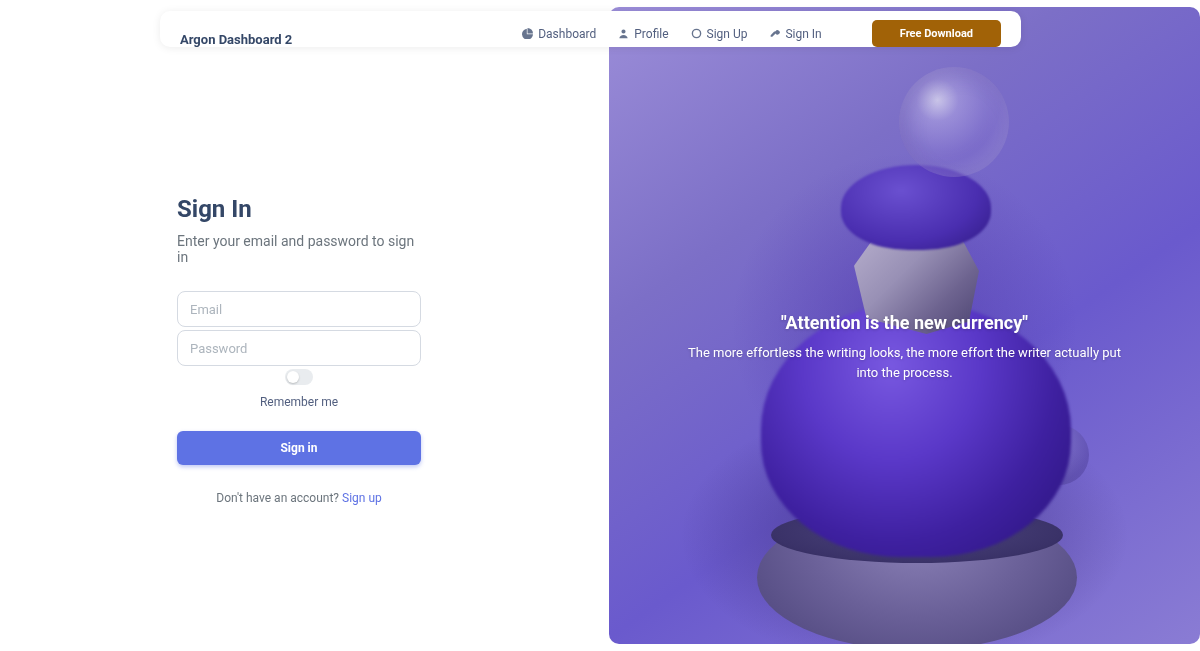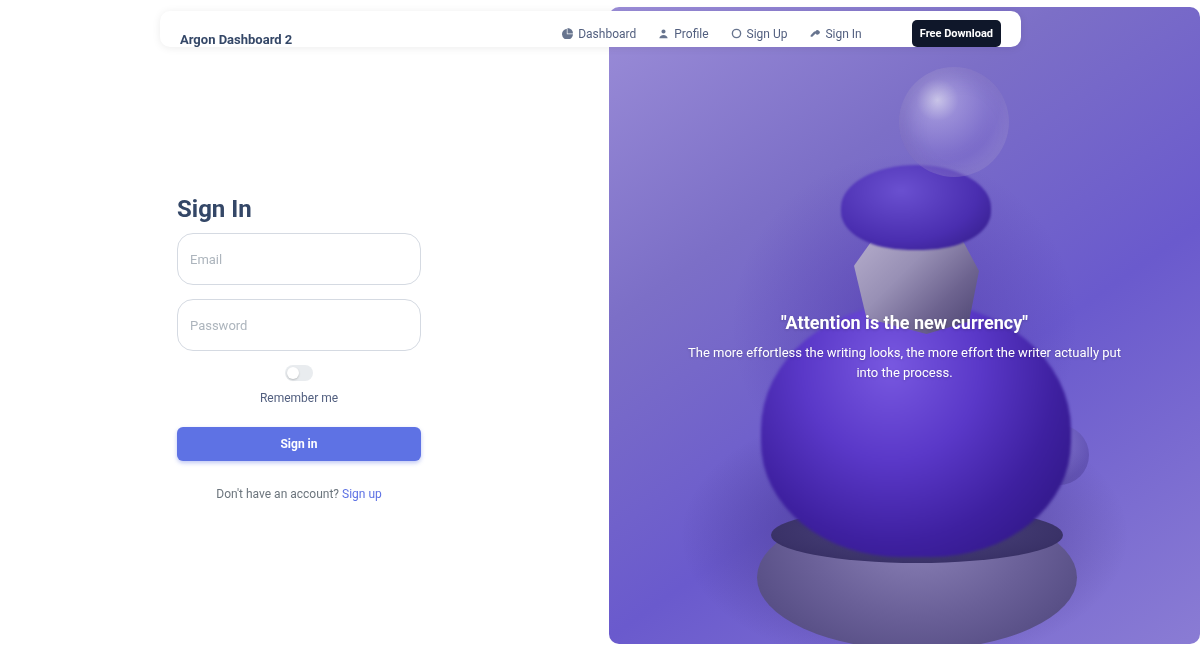--- a/index.html
+++ b/index.html
@@ -26,11 +26,11 @@
     .nav-link .icon svg { width: 11px; height: 11px; fill: #67748e; }
     .download-btn {
       margin-left: 28px;
-      background: #0f172a;
+      background: #a16207;
       color: #fff;
       font-size: 11px;
       font-weight: 700;
-      padding: 7px 8px;
+      padding: 7px 28px;
       border-radius: 5px;
       cursor: pointer;
     }

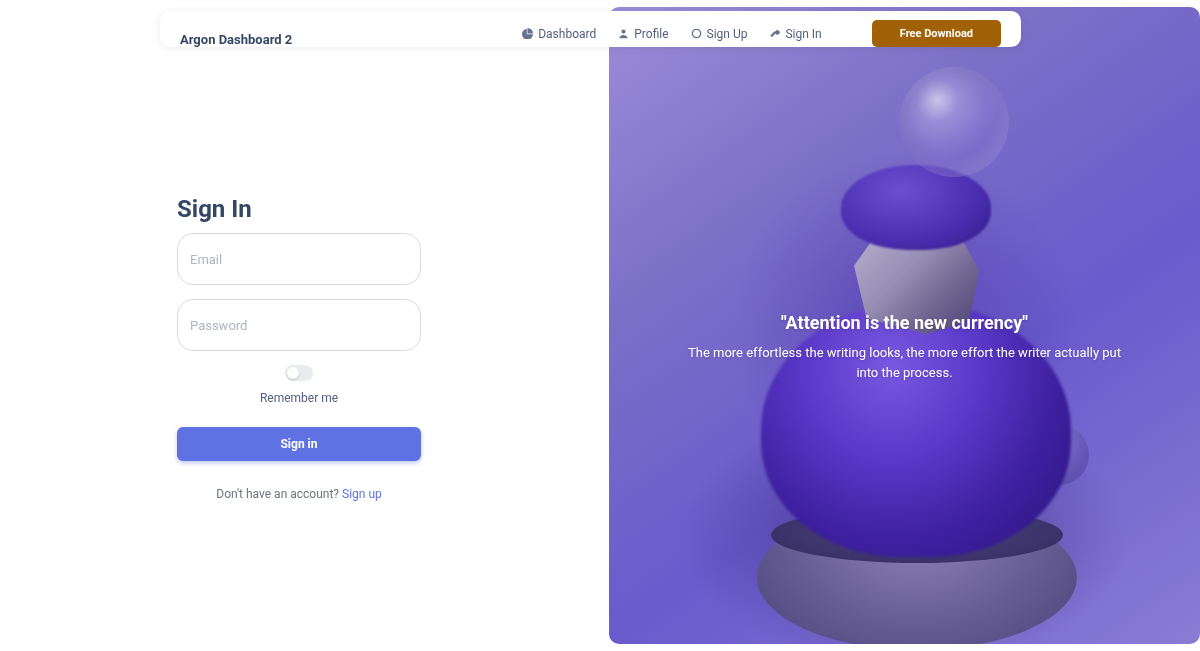--- a/index.html
+++ b/index.html
@@ -256,6 +256,7 @@
 
 <div class="left-panel">
   <h1 class="signin-title">Sign In</h1>
+  <p class="signin-subtitle">Enter your email and password to sign in</p>
   <input class="input-field" type="text" placeholder="Email" style="">
   <input class="input-field" type="password" placeholder="Password" style="">
   <div class="remember-row">

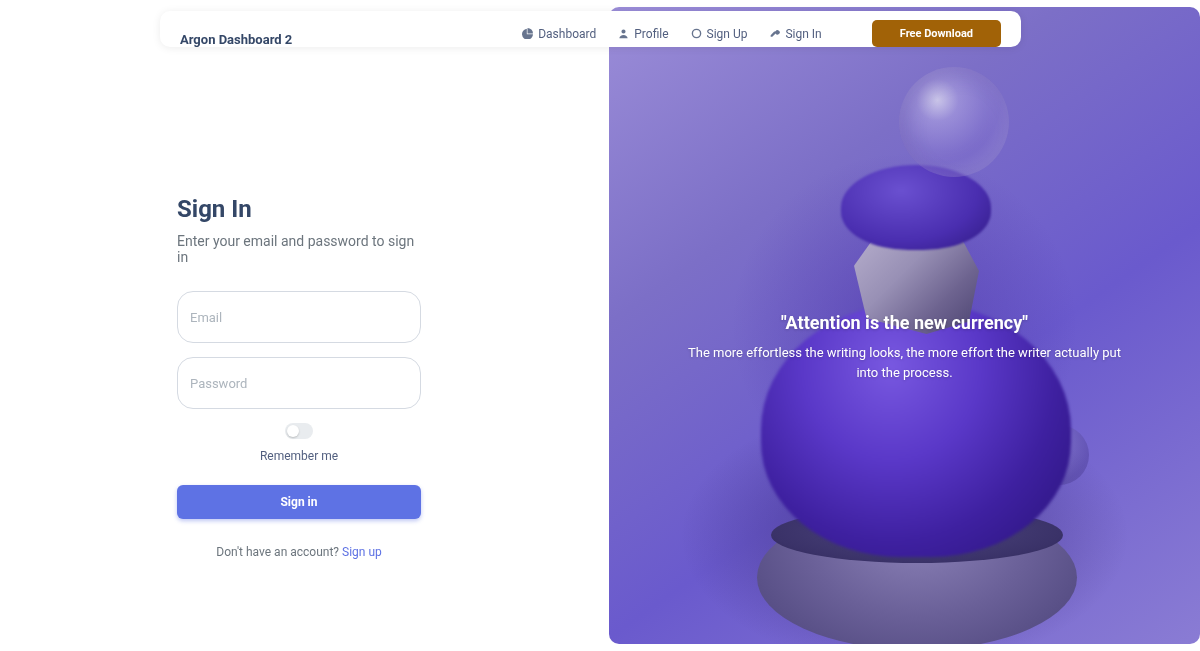--- a/index.html
+++ b/index.html
@@ -45,13 +45,13 @@
     .signin-subtitle { font-size: 14px; color: #6c757d; margin-bottom: 26px; }
     .input-field {
       width: 100%;
-      height: 52px;
+      height: 36px;
       border: 1px solid #d5dae2;
-      border-radius: 16px;
+      border-radius: 8px;
       padding: 0 12px;
       font-size: 13px;
       color: #333;
-      margin-bottom: 14px;
+      margin-bottom: 3px;
       outline: none;
     }
     .input-field::placeholder { color: #adb5bd; }

